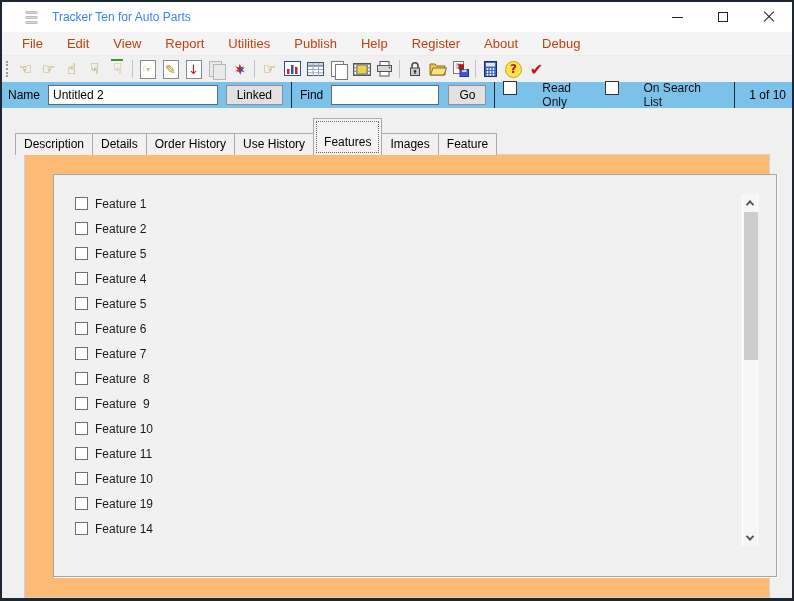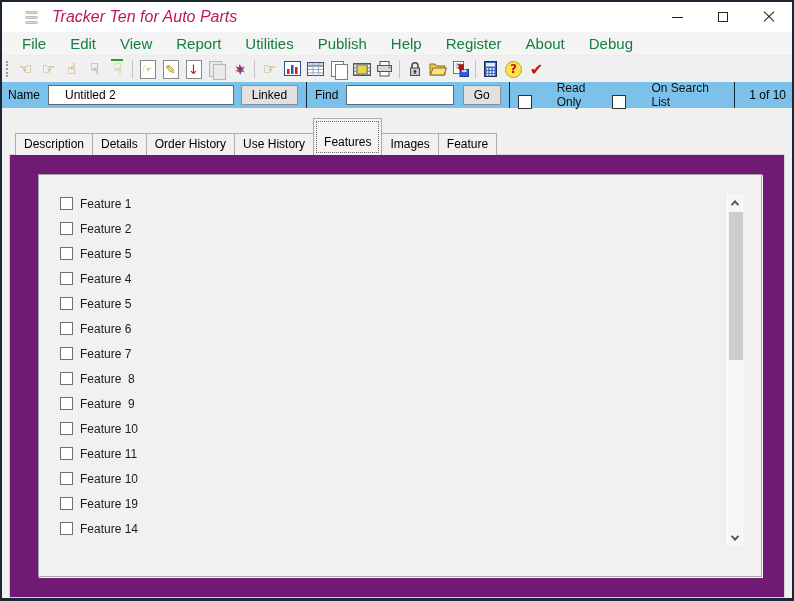--- a/index.html
+++ b/index.html
@@ -15,7 +15,7 @@
   .app-icon { width:13px; height:13px; margin-left:23px; margin-right:14px;
     display:flex; flex-direction:column; justify-content:space-between; }
   .app-icon i { display:block; height:3px; background:#d9d9d9; border:1px solid #bdbdbd; border-radius:2px; }
-  .title-text { font-size:16px; color:#be185d;font-style:italic; }
+  .title-text { font-size:12px; color:#3b82f6; }
   .win-controls { margin-left:auto; display:flex; height:100%; }
   .wbtn { width:46px; height:100%; display:flex; align-items:center; justify-content:center; }
   .min-glyph { width:11px; height:1px; background:#222; display:block; }

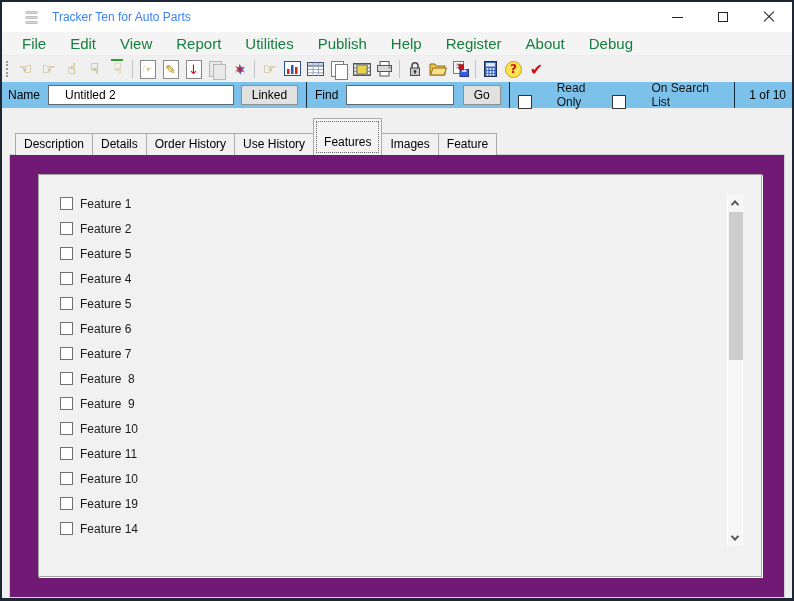--- a/index.html
+++ b/index.html
@@ -29,7 +29,7 @@
   
   .menubar { height:24px; background:#f4f4f4; display:flex; align-items:stretch;
     padding-left:8px; border-bottom:1px solid #ececec; flex:0 0 auto; }
-  .menu-item { padding:0 12px; display:flex; align-items:center; font-size:15px; color:#15803d;text-align:right; }
+  .menu-item { padding:0 12px; display:flex; align-items:center; font-size:13px; color:#c2410c;text-align:right; }
 
   
   .toolbar { height:26px; background:#f0f0f0; display:flex; align-items:center;

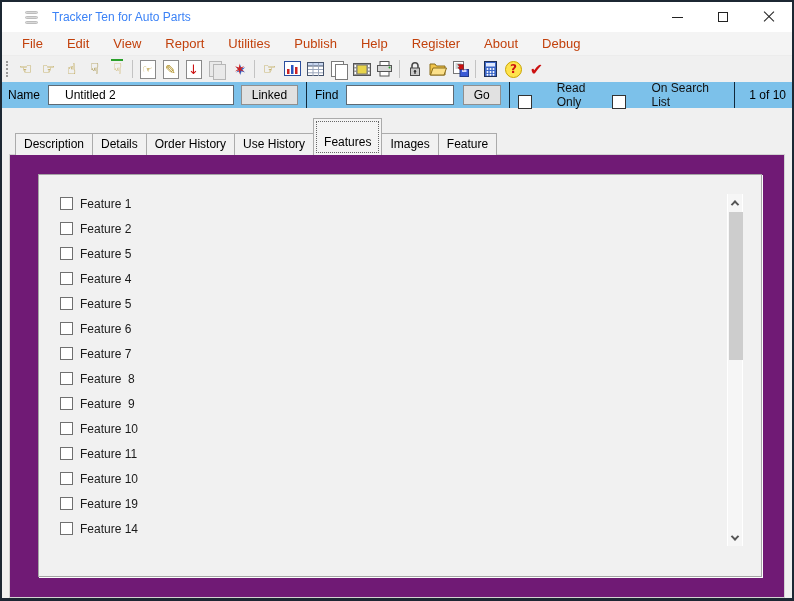--- a/index.html
+++ b/index.html
@@ -63,7 +63,7 @@
     padding:0 6px; flex:0 0 auto; }
   .rb-label { color:#000000; margin-right:8px; }
   .rb-input { height:20px; border:1px solid #5f6a73; background:#fff; font-family:inherit;
-    font-size:12px; padding:0 16px; color:#000; }
+    font-size:12px; padding:0 4px; color:#000; }
   .name-input { width:186px; }
   .find-input { width:108px; }
   .rb-btn { height:20px; background:#e1e1e1; border:1px solid #8f8f8f; font-family:inherit;

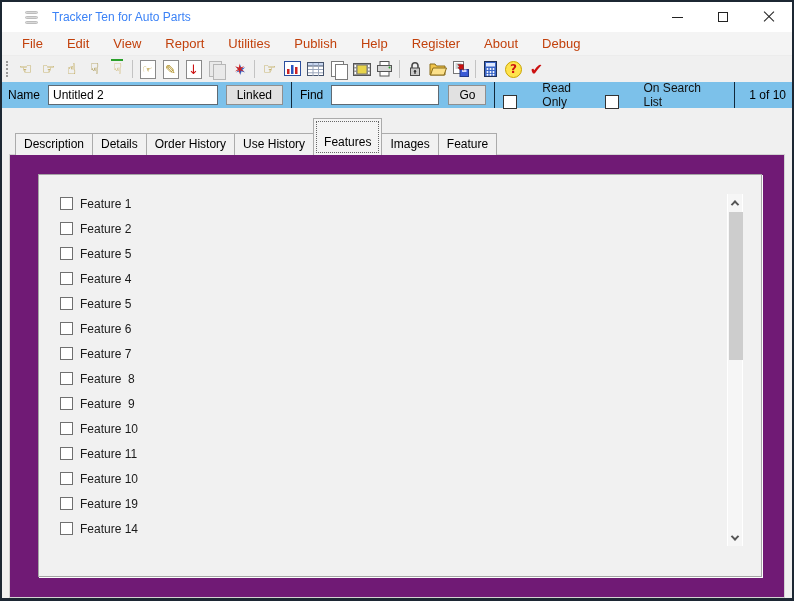--- a/index.html
+++ b/index.html
@@ -70,7 +70,7 @@
     font-size:12px; padding:0 10px; color:#000; }
   .vsep { width:1px; align-self:stretch; background:#12293b; margin:0 8px; }
   .rb-check { width:14px; height:14px; background:#fff; border:1px solid #333; margin-right:6px; flex:0 0 auto; }
-  .rb-checkwrap { display:flex; align-items:flex-end; margin-right:14px;gap:19px; }
+  .rb-checkwrap { display:flex; align-items:flex-start; margin-right:14px;gap:19px; }
   .rb-pos { color:#000; margin-left:4px; white-space:pre; }
 
   

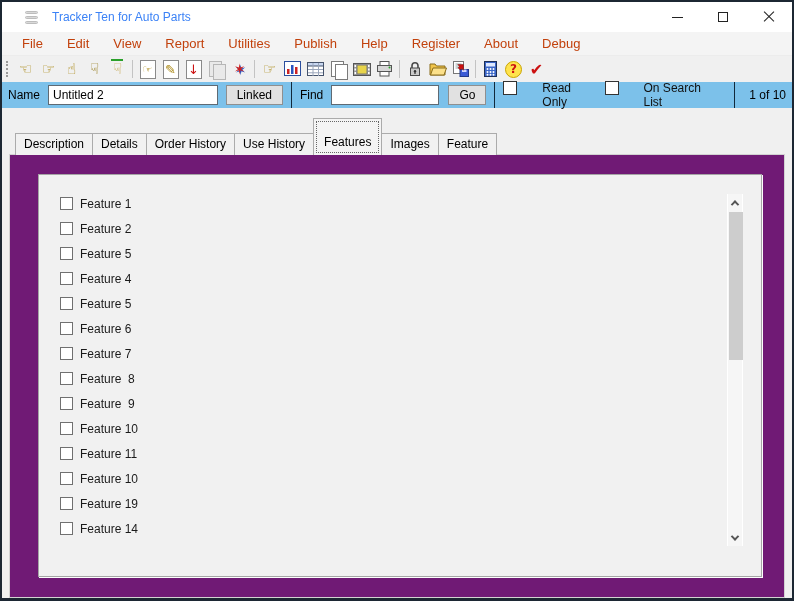--- a/index.html
+++ b/index.html
@@ -81,7 +81,7 @@
     margin-right:-1px; font-size:12px; color:#000; position:relative; }
   .tab.selected { background:#f4f4f4; padding:16px 10px 6px 10px; z-index:3; }
   .tab.selected .focusring { position:absolute; inset:2px; border:1px dotted #666; pointer-events:none; }
-  .tabpage { margin:0 7px; height:444px; background:#701a75; border:1px solid #d2d2d2;
+  .tabpage { margin:0 22px; height:444px; background:#fdba74; border:1px solid #d2d2d2;
     position:relative; z-index:1; flex:0 0 auto; }
 
   

